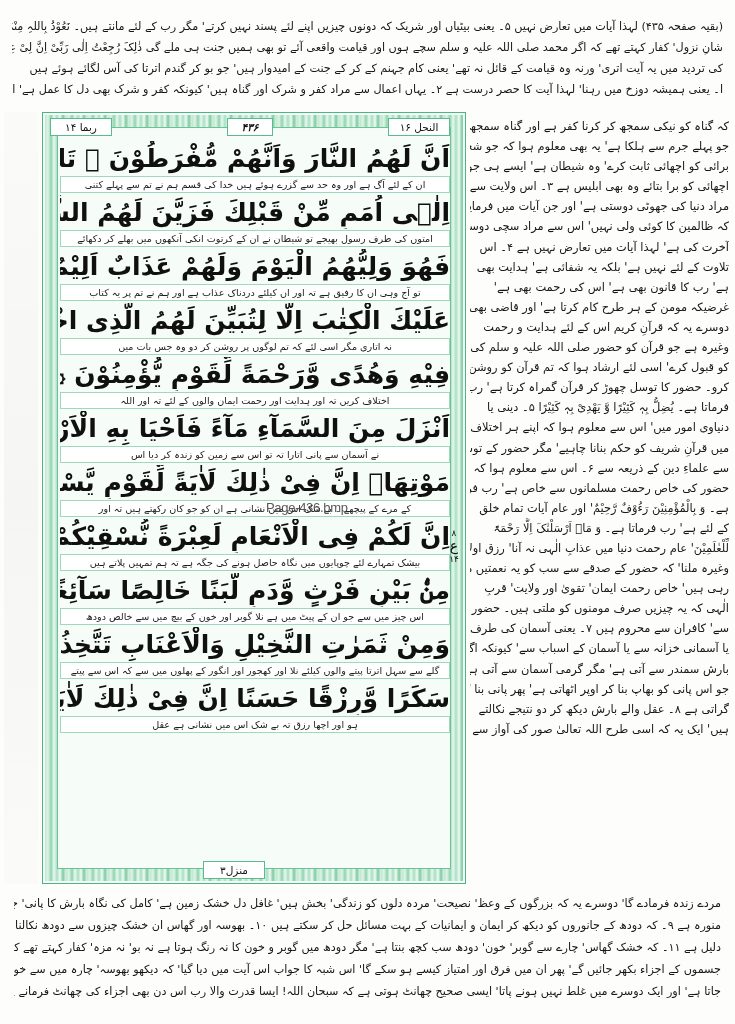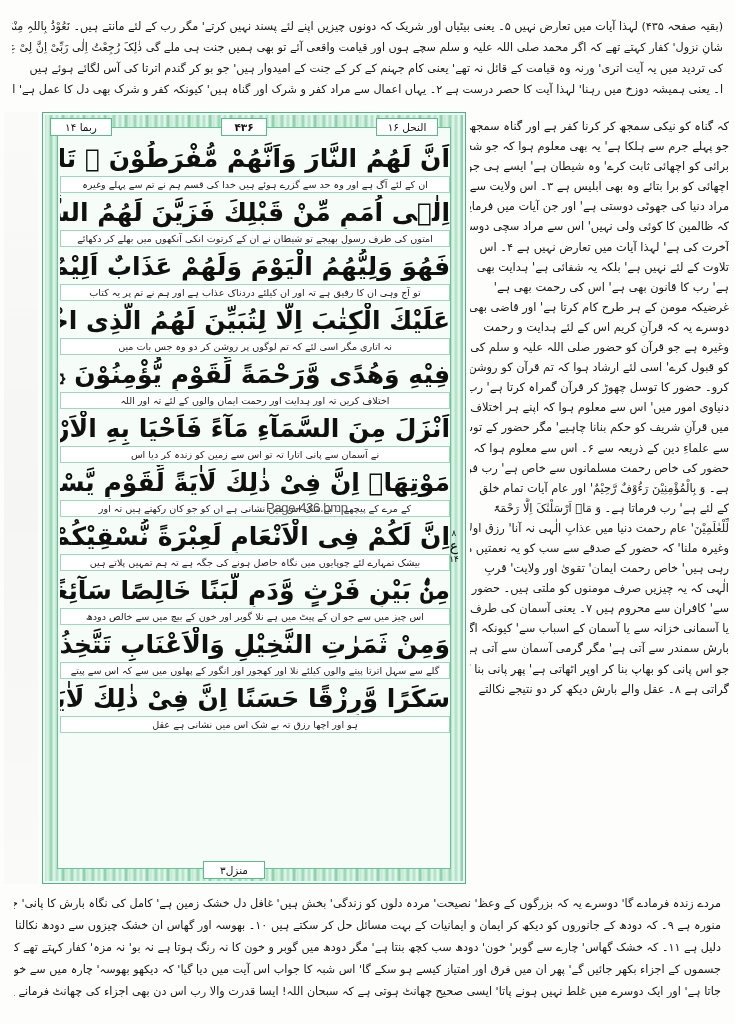--- a/index.html
+++ b/index.html
@@ -117,7 +117,7 @@
     padding: 0 7px;
   }
   #plaque-surah { margin-right: 20px; }
-  #plaque-page { font-weight: bold; letter-spacing: 1px; min-width: 46px; }
+  #plaque-page { font-weight: bold; letter-spacing: 1px; min-width: 46px; font-style: italic; }
 
   
   #footer-row {

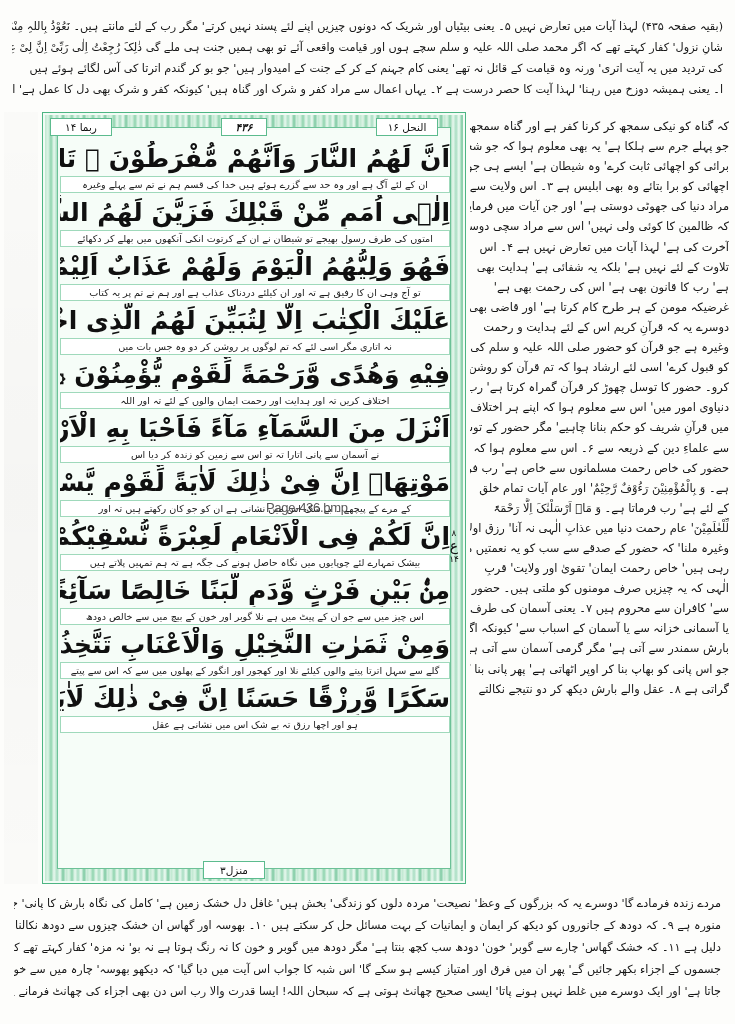--- a/index.html
+++ b/index.html
@@ -116,7 +116,7 @@
     direction: rtl;
     padding: 0 7px;
   }
-  #plaque-surah { margin-right: 20px; }
+  #plaque-surah { margin-right: 8px; }
   #plaque-page { font-weight: bold; letter-spacing: 1px; min-width: 46px; font-style: italic; }
 
   

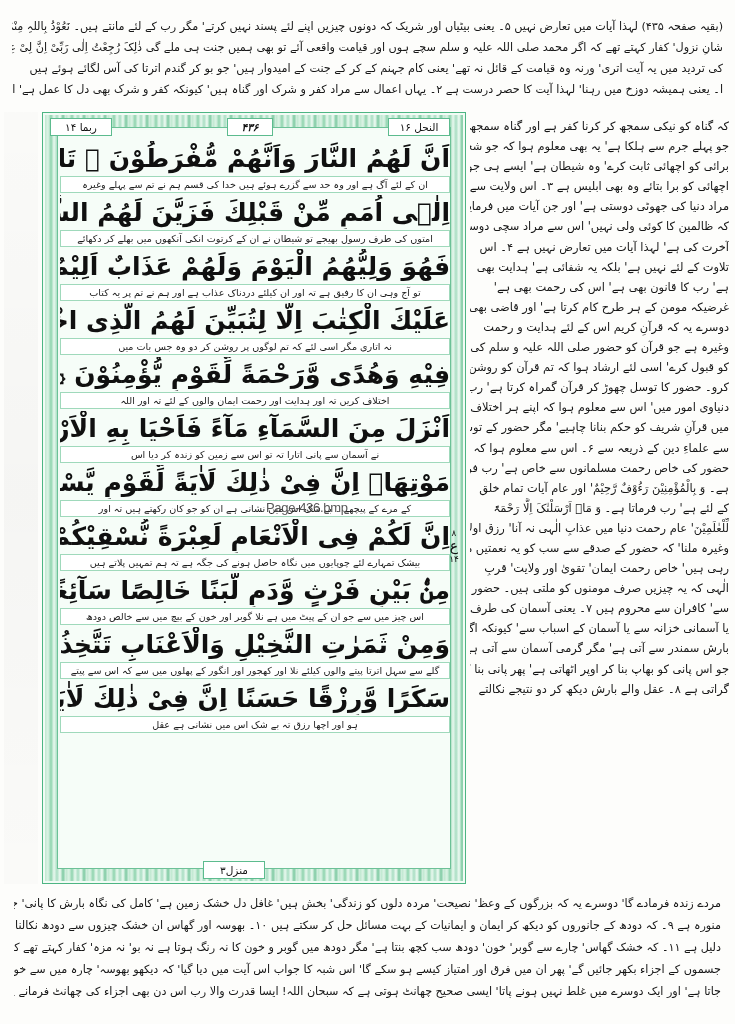--- a/index.html
+++ b/index.html
@@ -225,7 +225,7 @@
 
     <div class="verse-block">
       <div class="ayah-line">اَنَّ لَهُمُ النَّارَ وَاَنَّهُمْ مُّفْرَطُوْنَ ۞ تَاللّٰهِ لَقَدْ اَرْسَلْنَاۤ</div>
-      <div class="trans-line">ان کے لئے آگ ہے اور وہ حد سے گزرے ہوئے ہیں خدا کی قسم ہم نے تم سے پہلے وغیرہ</div>
+      <div class="trans-line">ان کے لئے آگ ہے اور وہ حد سے گزرے ہوئے ہیں خدا کی قسم ہم نے تم سے پہلے کتنی</div>
     </div>
 
     <div class="verse-block">

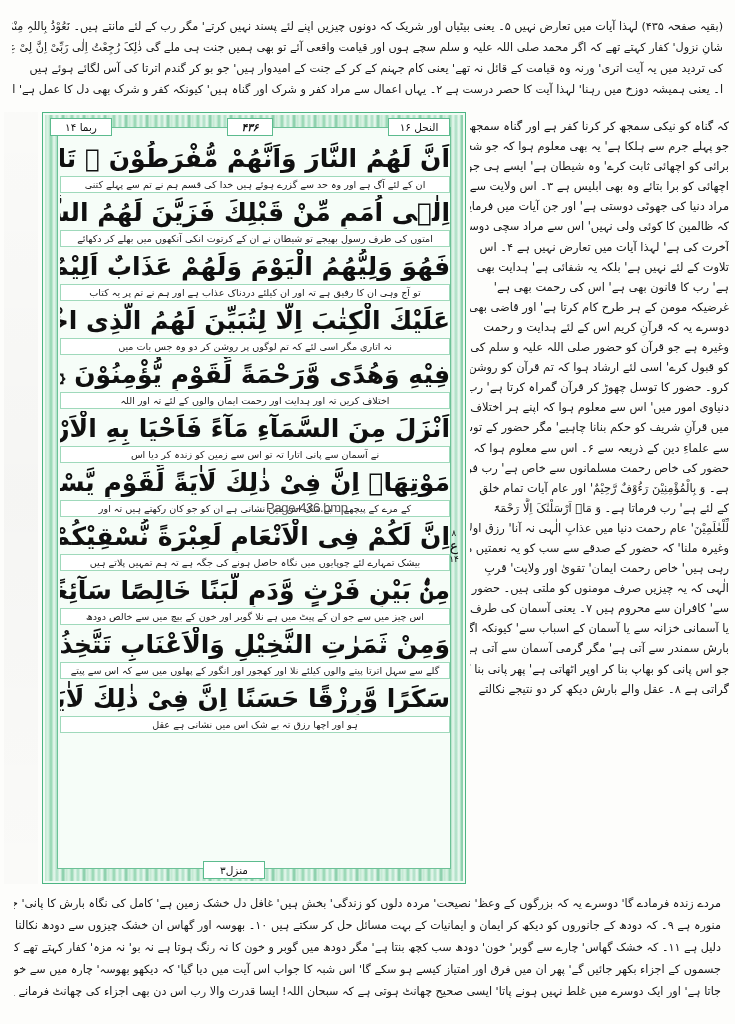--- a/index.html
+++ b/index.html
@@ -307,6 +307,7 @@
     <span class="ln">وغیرہ ہے جو قرآن کو حضور صلی اللہ علیہ و سلم کی معرفت</span>
     <span class="ln">کو قبول کرے' اسی لئے ارشاد ہوا کہ تم قرآن کو روشن</span>
     <span class="ln">کرو۔ حضور کا توسل چھوڑ کر قرآن گمراہ کرتا ہے' رب</span>
+    <span class="ln">فرماتا ہے۔ یُضِلُّ بِہٖ کَثِیْرًا وَّ یَھْدِیْ بِہٖ کَثِیْرًا  ۵۔ دینی یا</span>
     <span class="ln">دنیاوی امور میں' اس سے معلوم ہوا کہ اپنے ہر اختلاف</span>
     <span class="ln">میں قرآنِ شریف کو حکم بنانا چاہیے' مگر حضور کے توسل</span>
     <span class="ln">سے علماءِ دین کے ذریعہ سے ۶۔ اس سے معلوم ہوا کہ</span>

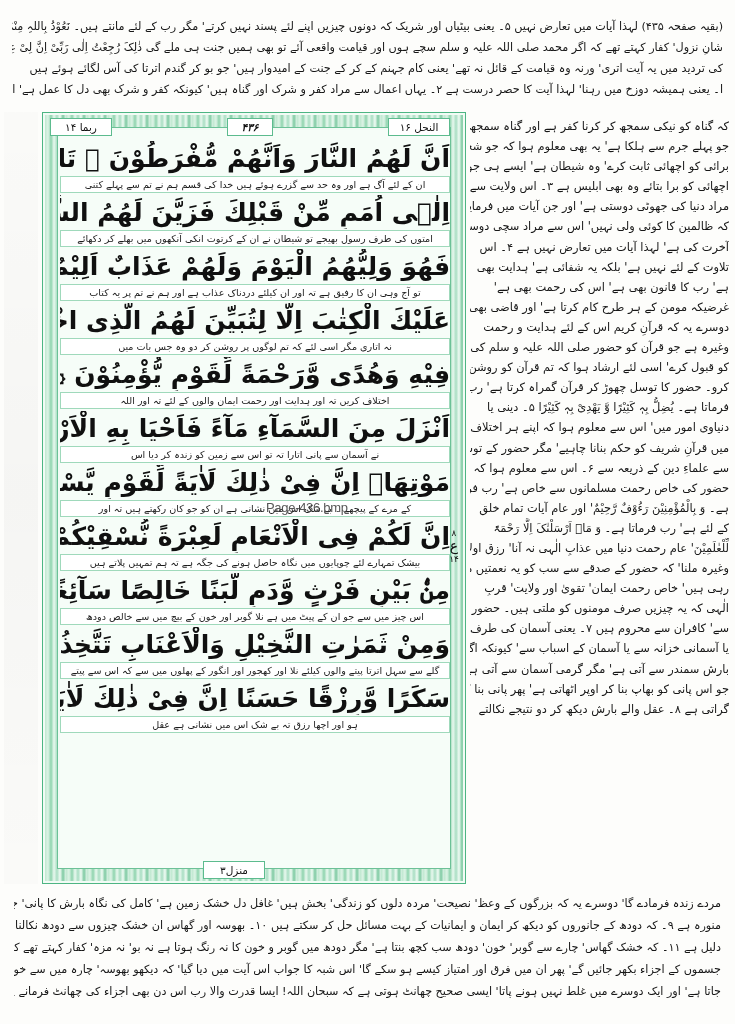--- a/index.html
+++ b/index.html
@@ -323,6 +323,7 @@
     <span class="ln">بارش سمندر سے آتی ہے' مگر گرمی آسمان سے آتی ہے'</span>
     <span class="ln">جو اس پانی کو بھاپ بنا کر اوپر اٹھاتی ہے' پھر پانی بنا کر نیچے</span>
     <span class="ln">گراتی ہے ۸۔ عقل والے بارش دیکھ کر دو نتیجے نکالتے</span>
+    <span class="ln">ہیں' ایک یہ کہ اسی طرح اللہ تعالیٰ صور کی آواز سے</span>
   </div>
 
   <div id="bottom-commentary" class="urdu">

